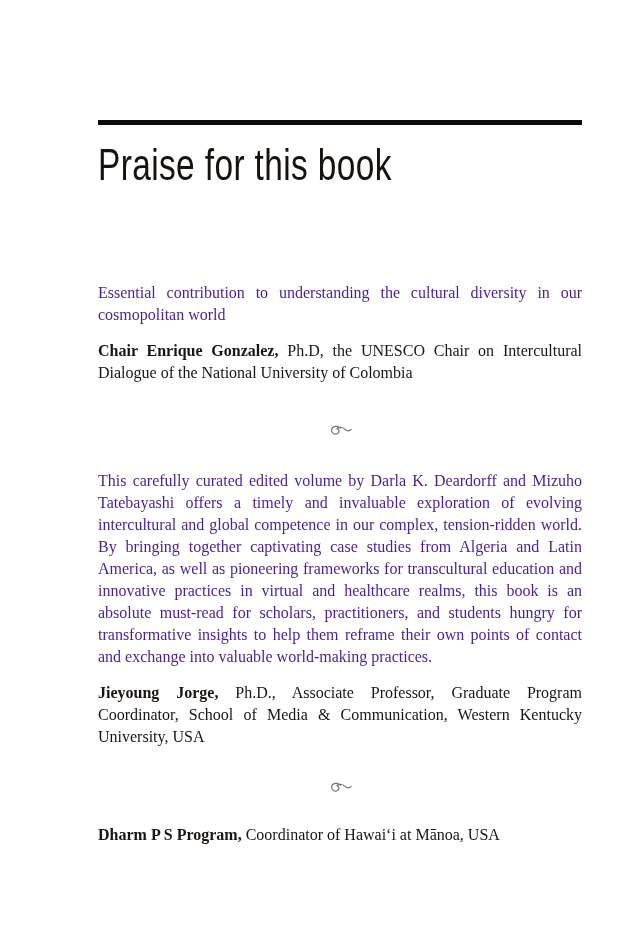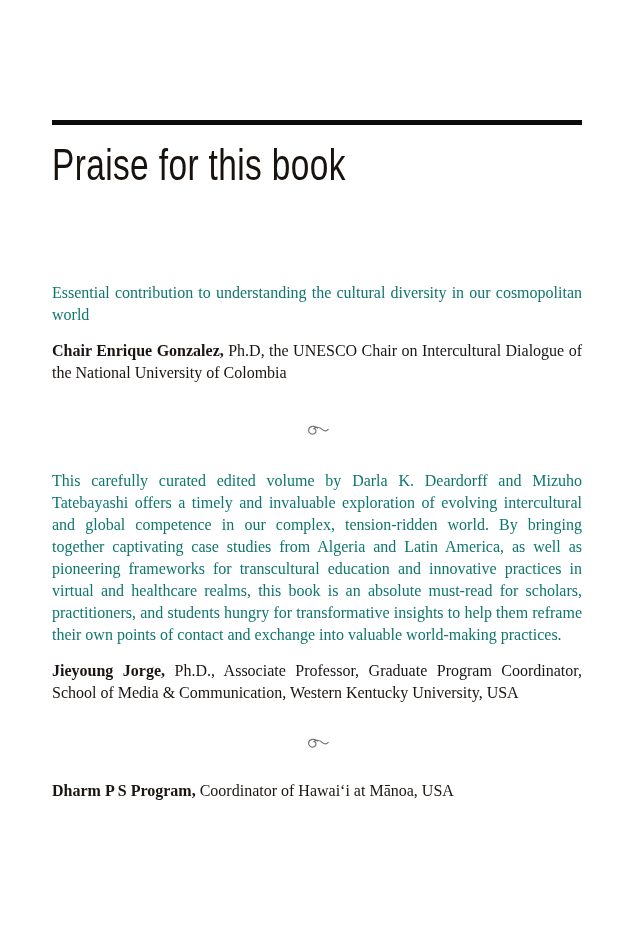--- a/index.html
+++ b/index.html
@@ -15,7 +15,7 @@
     overflow: hidden;
   }
   .content {
-    padding: 0 41px 0 52px;
+    padding: 0 41px 0 98px;
   }
   .rule {
     margin-top: 120px;

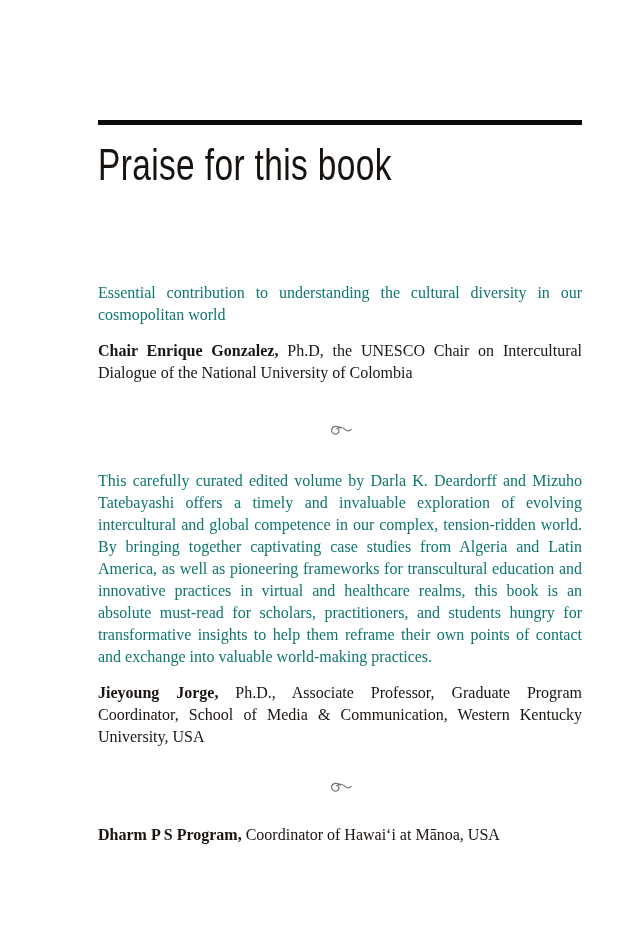--- a/index.html
+++ b/index.html
@@ -38,7 +38,7 @@
   .quote {
     font-size: 16px;
     line-height: 22px;
-    color: #0f766e;
+    color: #4c1d95;
     text-align: justify;
   }
   .quote-first { margin-top: 95px; }

